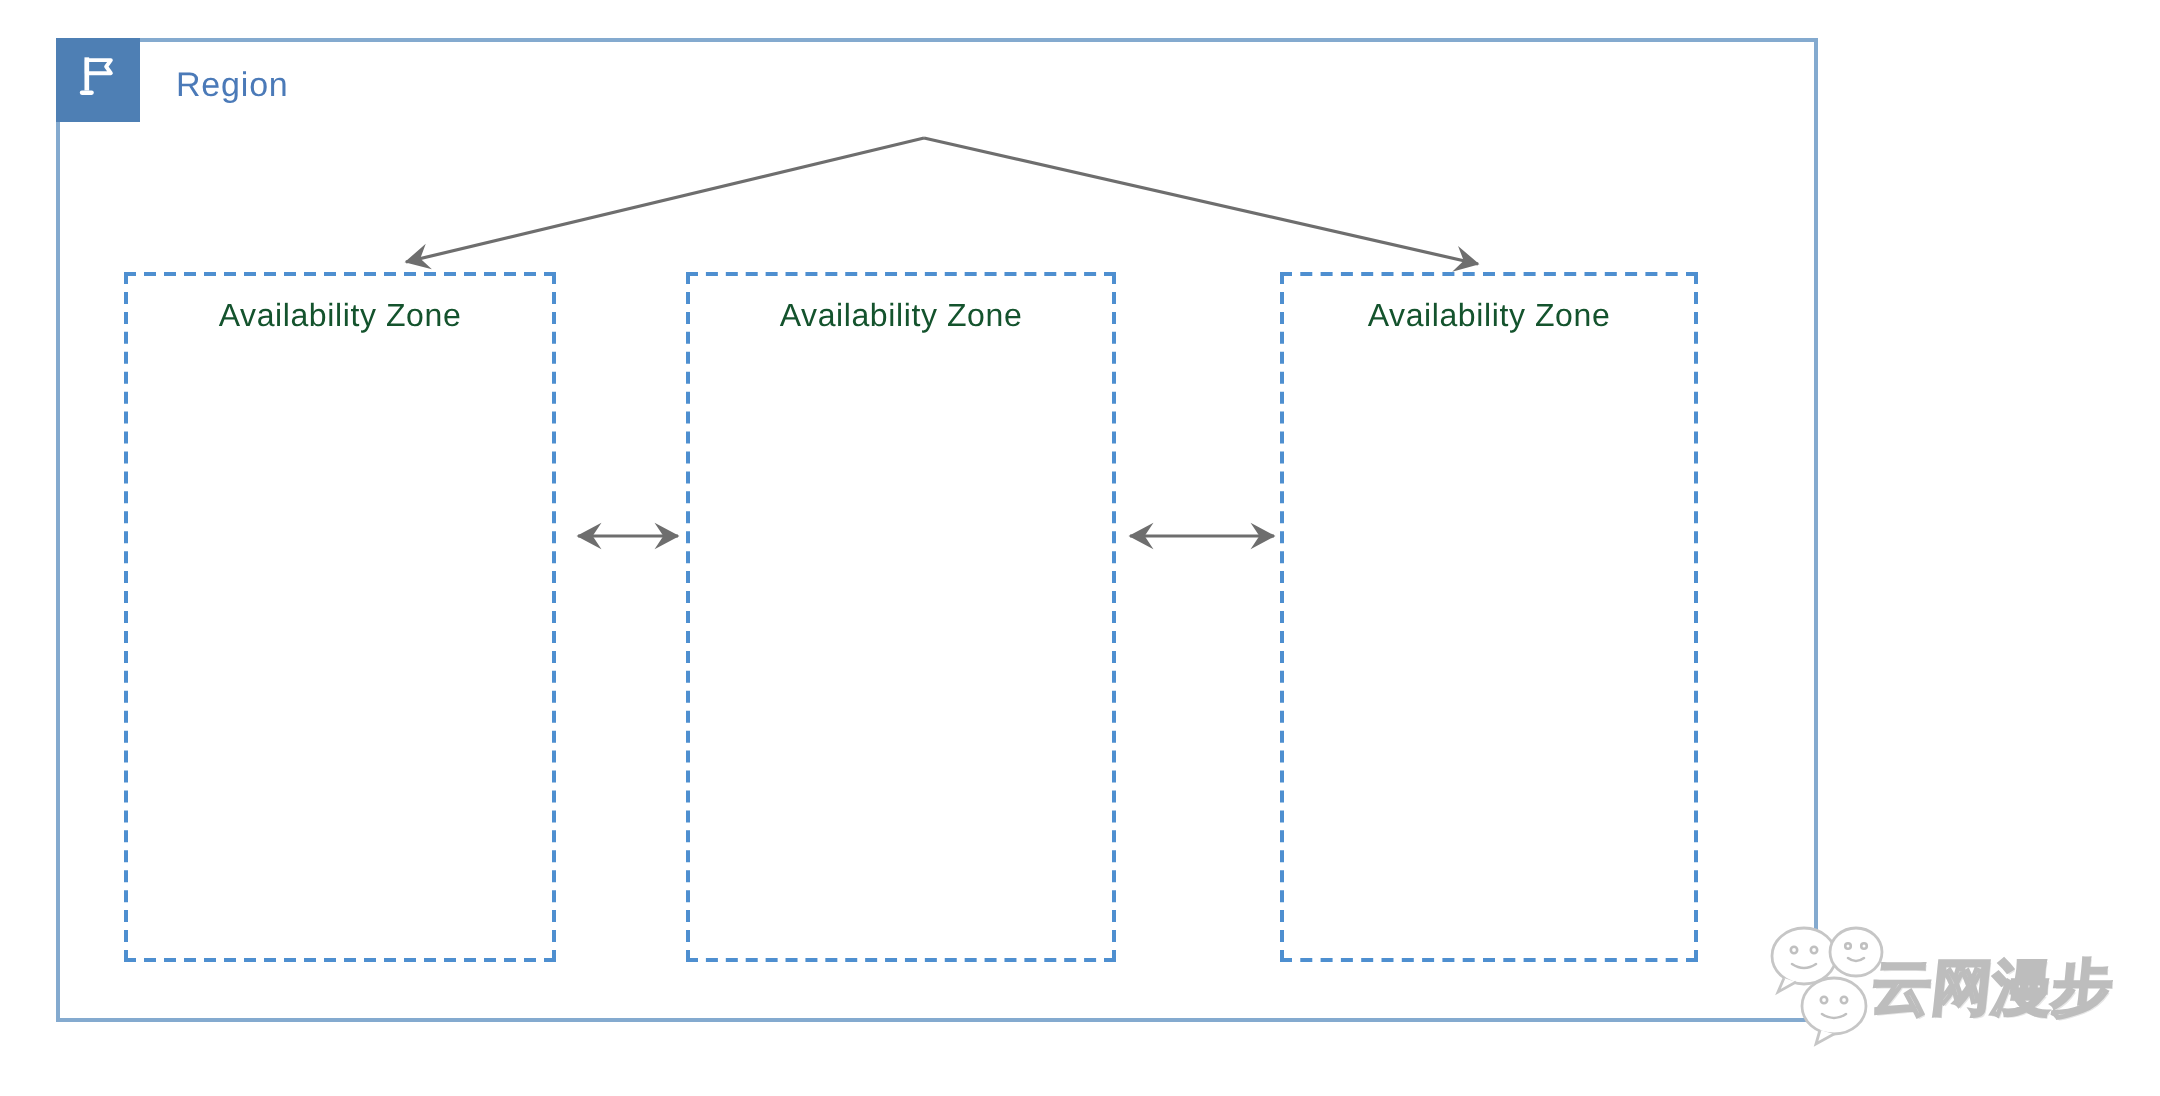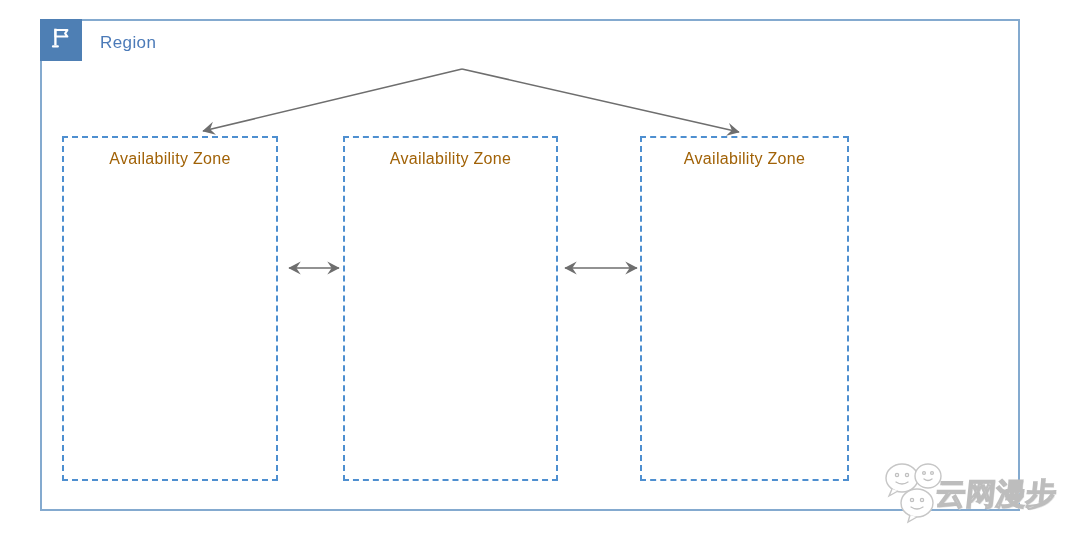--- a/index.html
+++ b/index.html
@@ -18,9 +18,9 @@
   
   .region-box {
     position: absolute;
-    left: 40px;
+    left: 28px;
     top: 19px;
-    width: 980px;
+    width: 881px;
     height: 492px;
     border: 2px solid #84aacf;
     box-sizing: border-box;

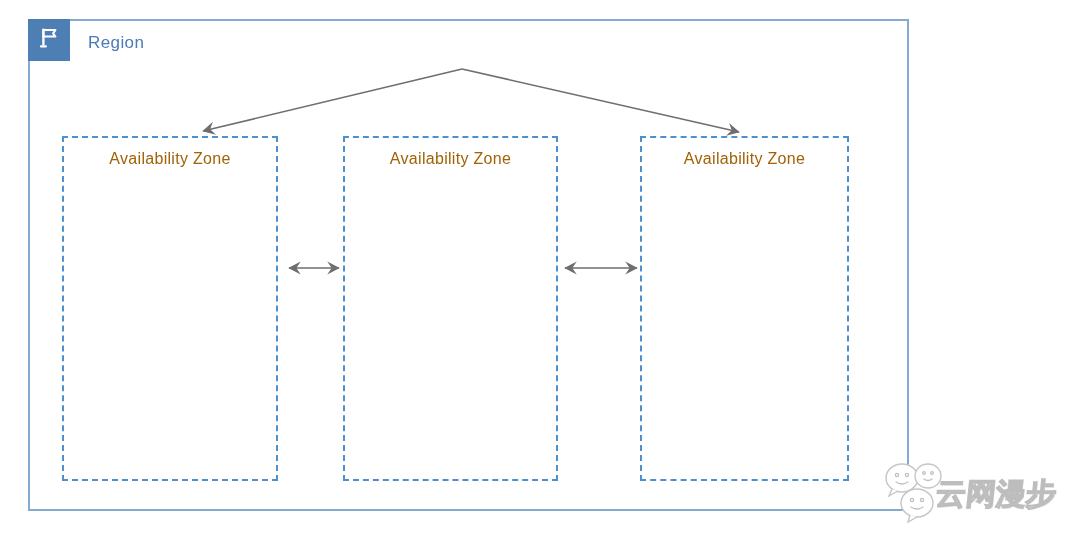--- a/index.html
+++ b/index.html
@@ -62,7 +62,7 @@
     text-align: center;
     font-size: 16px;
     letter-spacing: 0.3px;
-    color: #a16207;
+    color: #14532d;
     white-space: nowrap;
   }
   #az1 { left: 62px;  width: 216px; }

